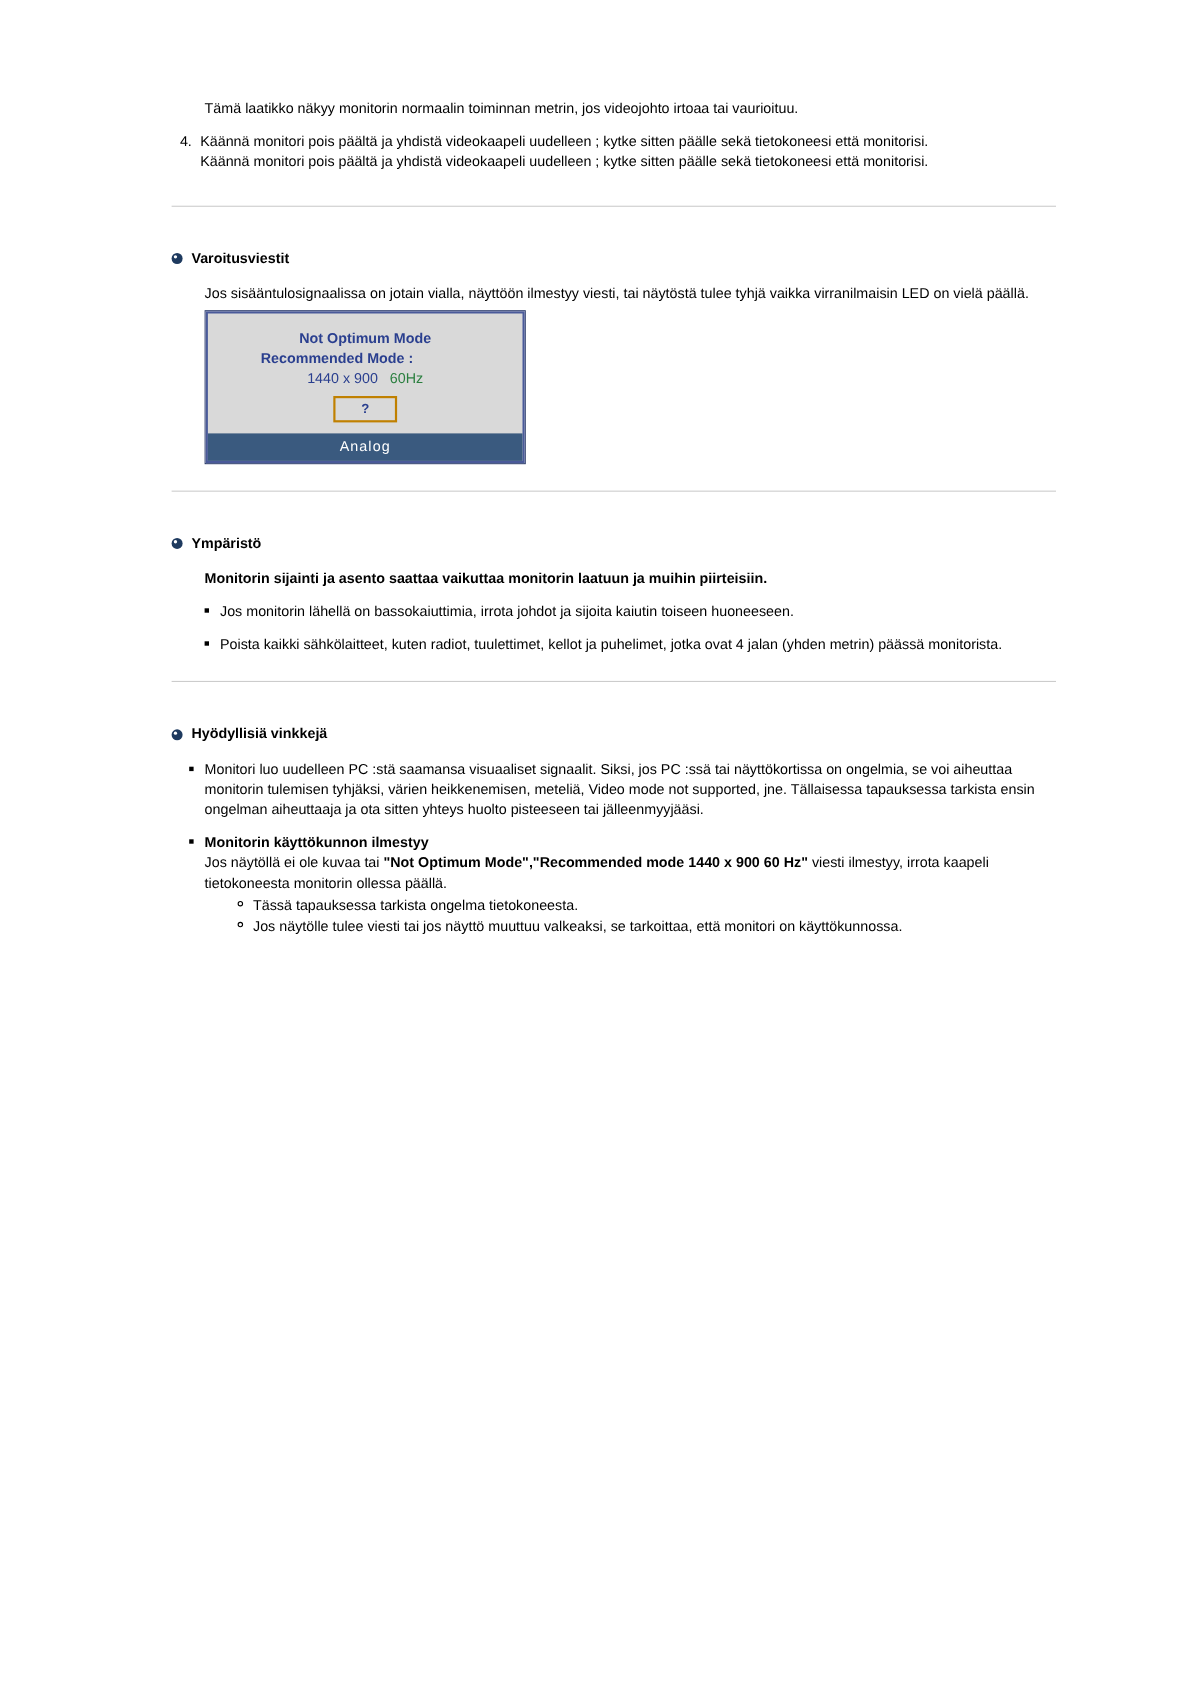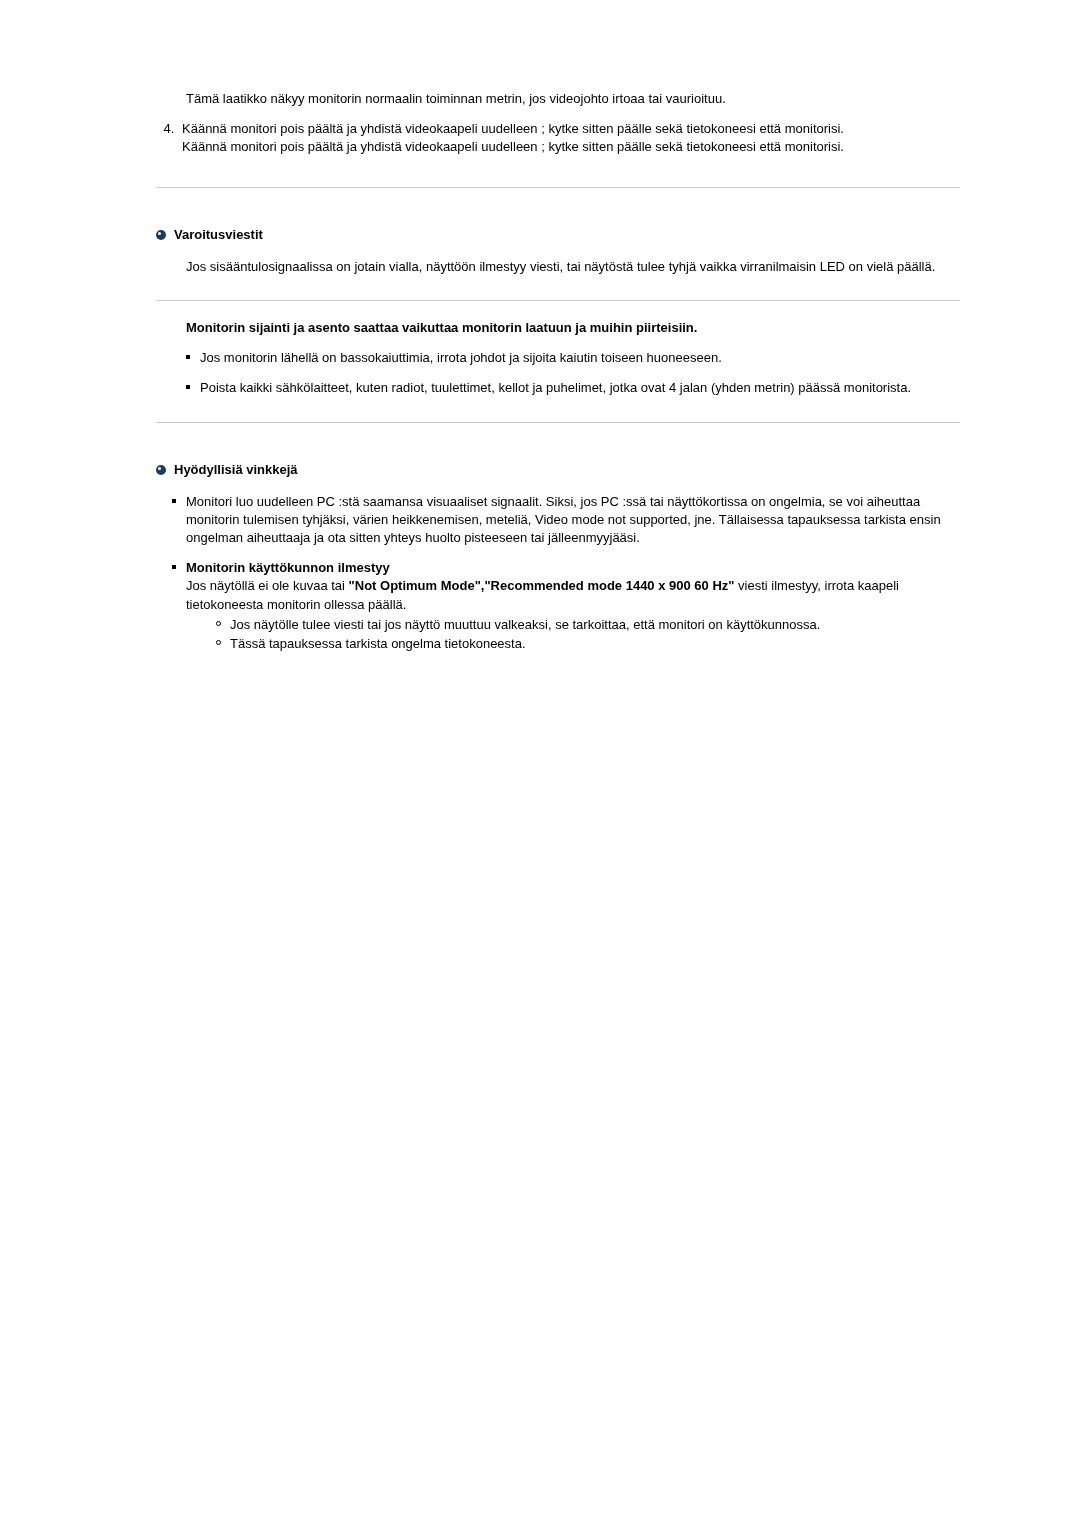--- a/index.html
+++ b/index.html
@@ -198,6 +198,20 @@
       <span>Jos sisääntulosignaalissa on jotain vialla, näyttöön ilmestyy viesti, tai näytöstä tulee tyhjä vaikka virranilmaisin LED on vielä päällä.</span><br>
     </div>
 
+    <div class="monitor-popup">
+      <div class="inner">
+        <div class="line1">Not Optimum Mode</div>
+        <div class="line2">Recommended Mode :</div>
+        <div class="resline">
+          <span class="res">1440 x 900</span>&nbsp;&nbsp;
+          <span class="hz">60Hz</span>
+        </div>
+        <div class="btn-row">
+          <div class="btn">?</div>
+        </div>
+        <div class="footer">Analog</div>
+      </div>
+    </div>
 
     <hr class="section-divider">
 

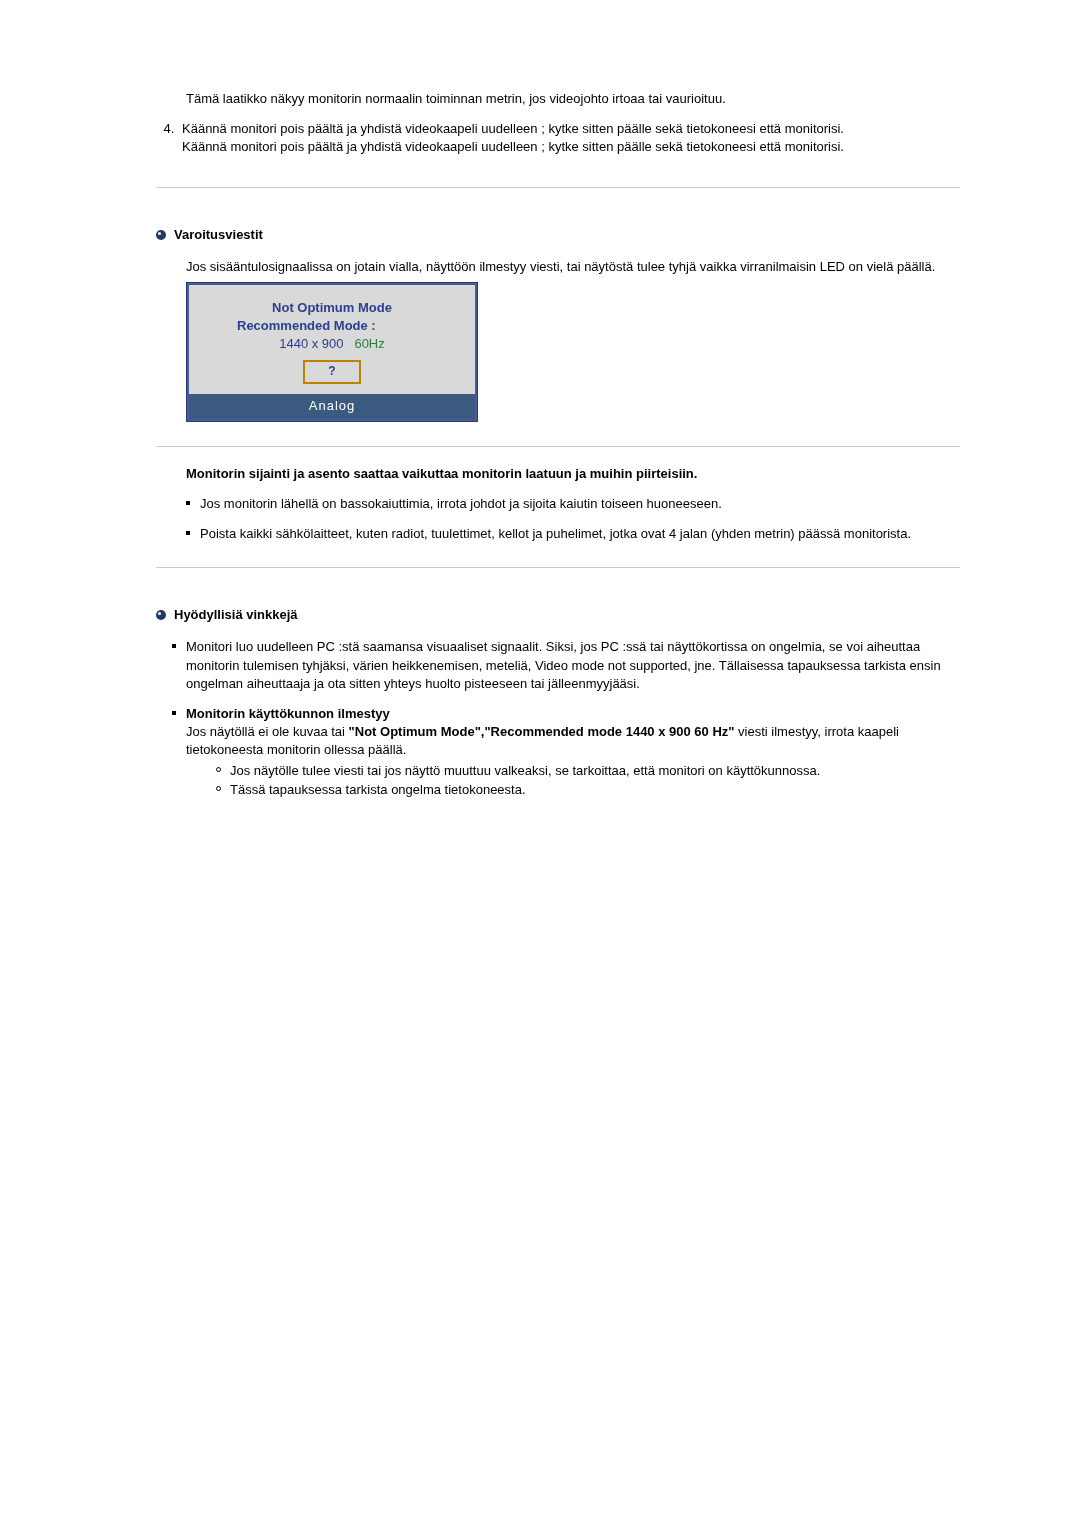--- a/index.html
+++ b/index.html
@@ -215,6 +215,10 @@
 
     <hr class="section-divider">
 
+    <div class="section-title">
+      <span class="bullet-icon"></span>
+      <span>Ympäristö</span>
+    </div>
 
     <div class="sub-indent">
       <div class="bold para-spacing">Monitorin sijainti ja asento saattaa vaikuttaa monitorin laatuun ja muihin piirteisiin.</div>

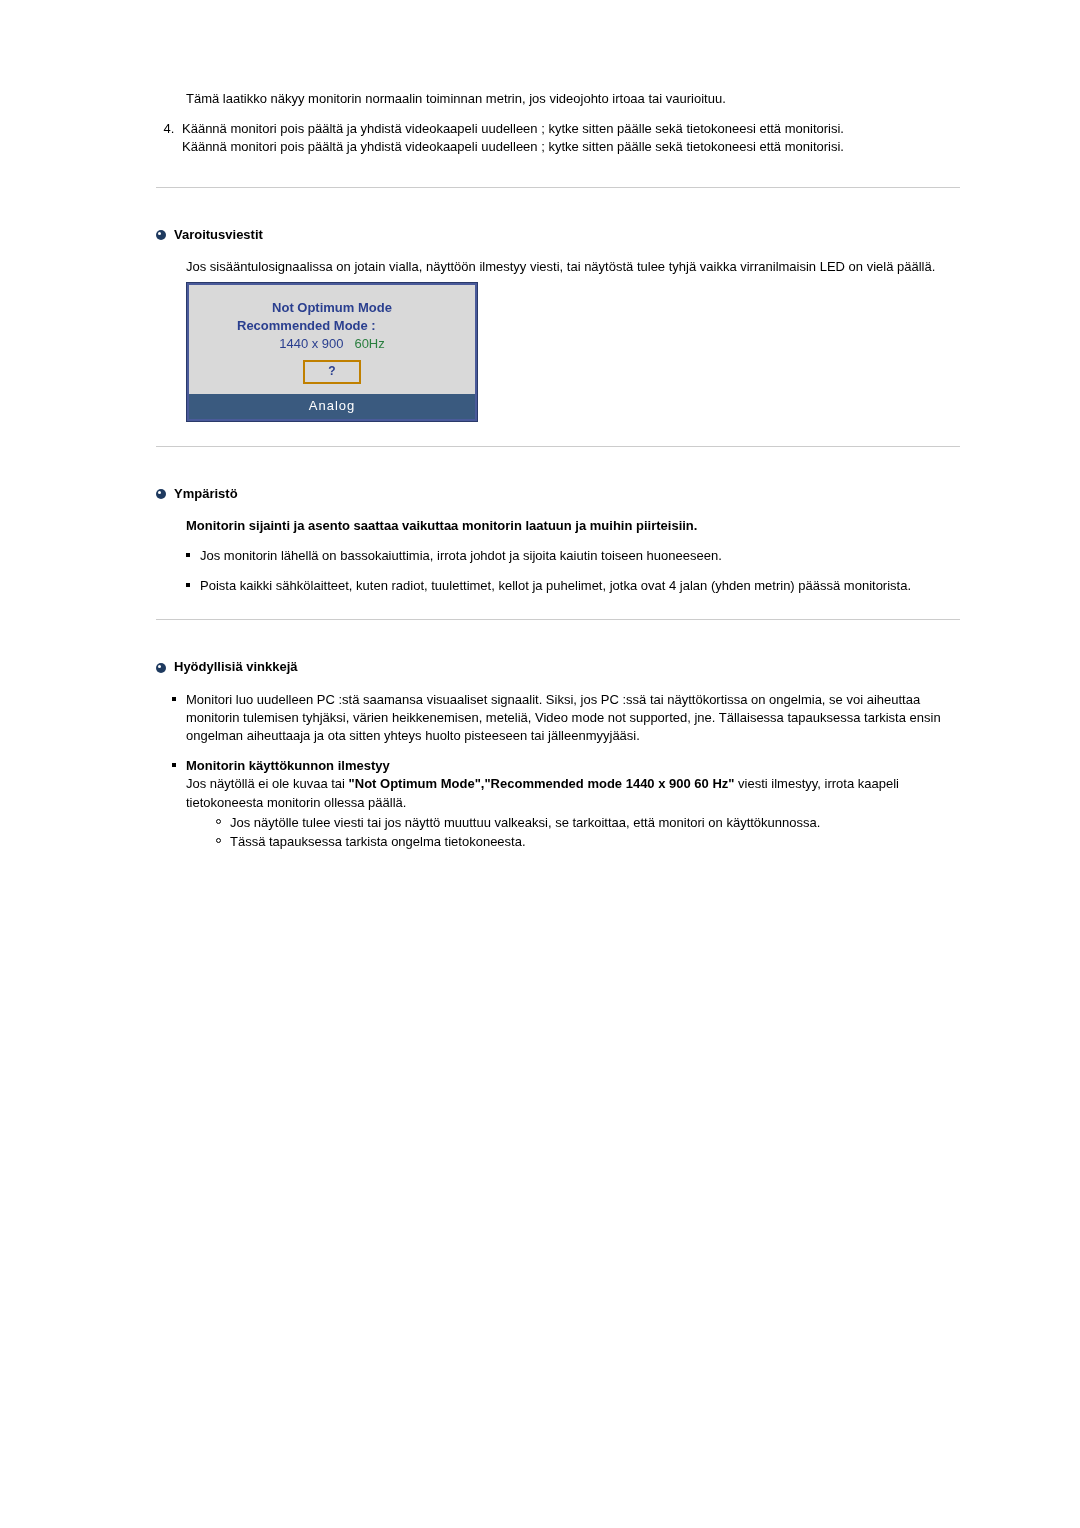--- a/index.html
+++ b/index.html
@@ -247,8 +247,8 @@
         <span class="bold">Monitorin käyttökunnon ilmestyy</span><br>
         <span>Jos näytöllä ei ole kuvaa tai </span><span class="bold">"Not Optimum Mode","Recommended mode 1440 x 900 60 Hz"</span><span> viesti ilmestyy, irrota kaapeli tietokoneesta monitorin ollessa päällä.</span>
         <ul class="inner-dot">
+          <li>Tässä tapauksessa tarkista ongelma tietokoneesta.</li>
           <li>Jos näytölle tulee viesti tai jos näyttö muuttuu valkeaksi, se tarkoittaa, että monitori on käyttökunnossa.</li>
-          <li>Tässä tapauksessa tarkista ongelma tietokoneesta.</li>
         </ul>
       </li>
     </ul>

